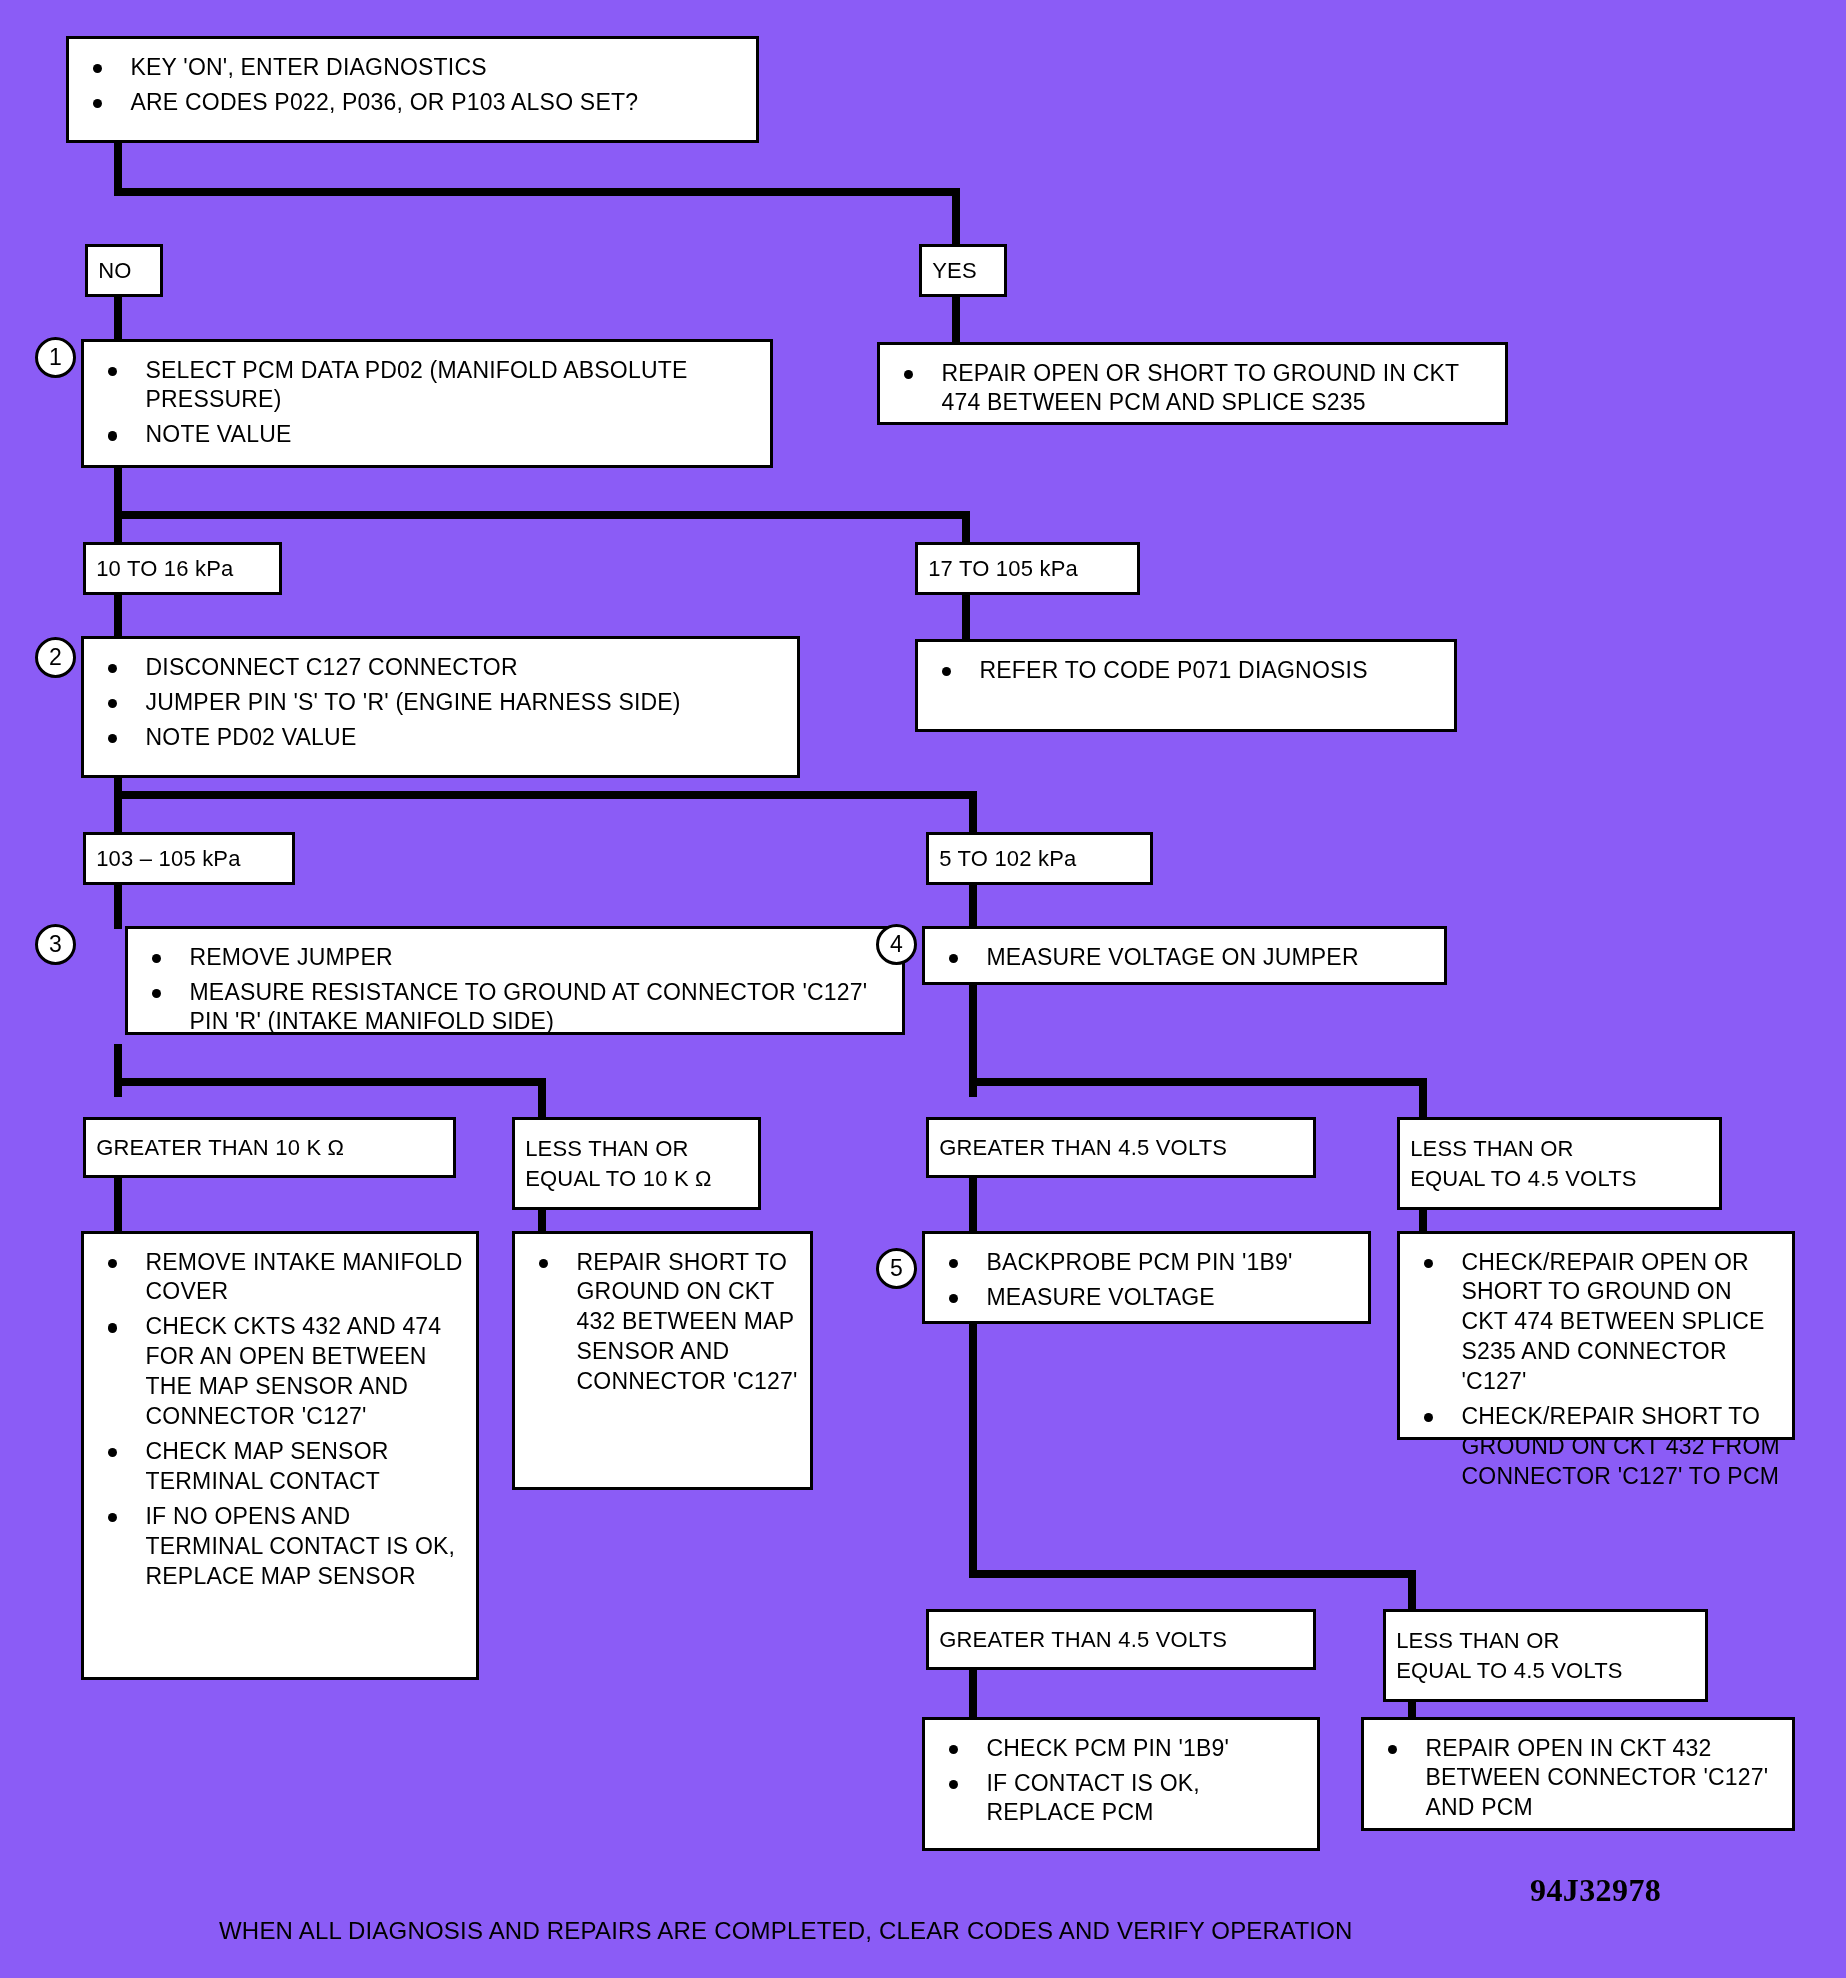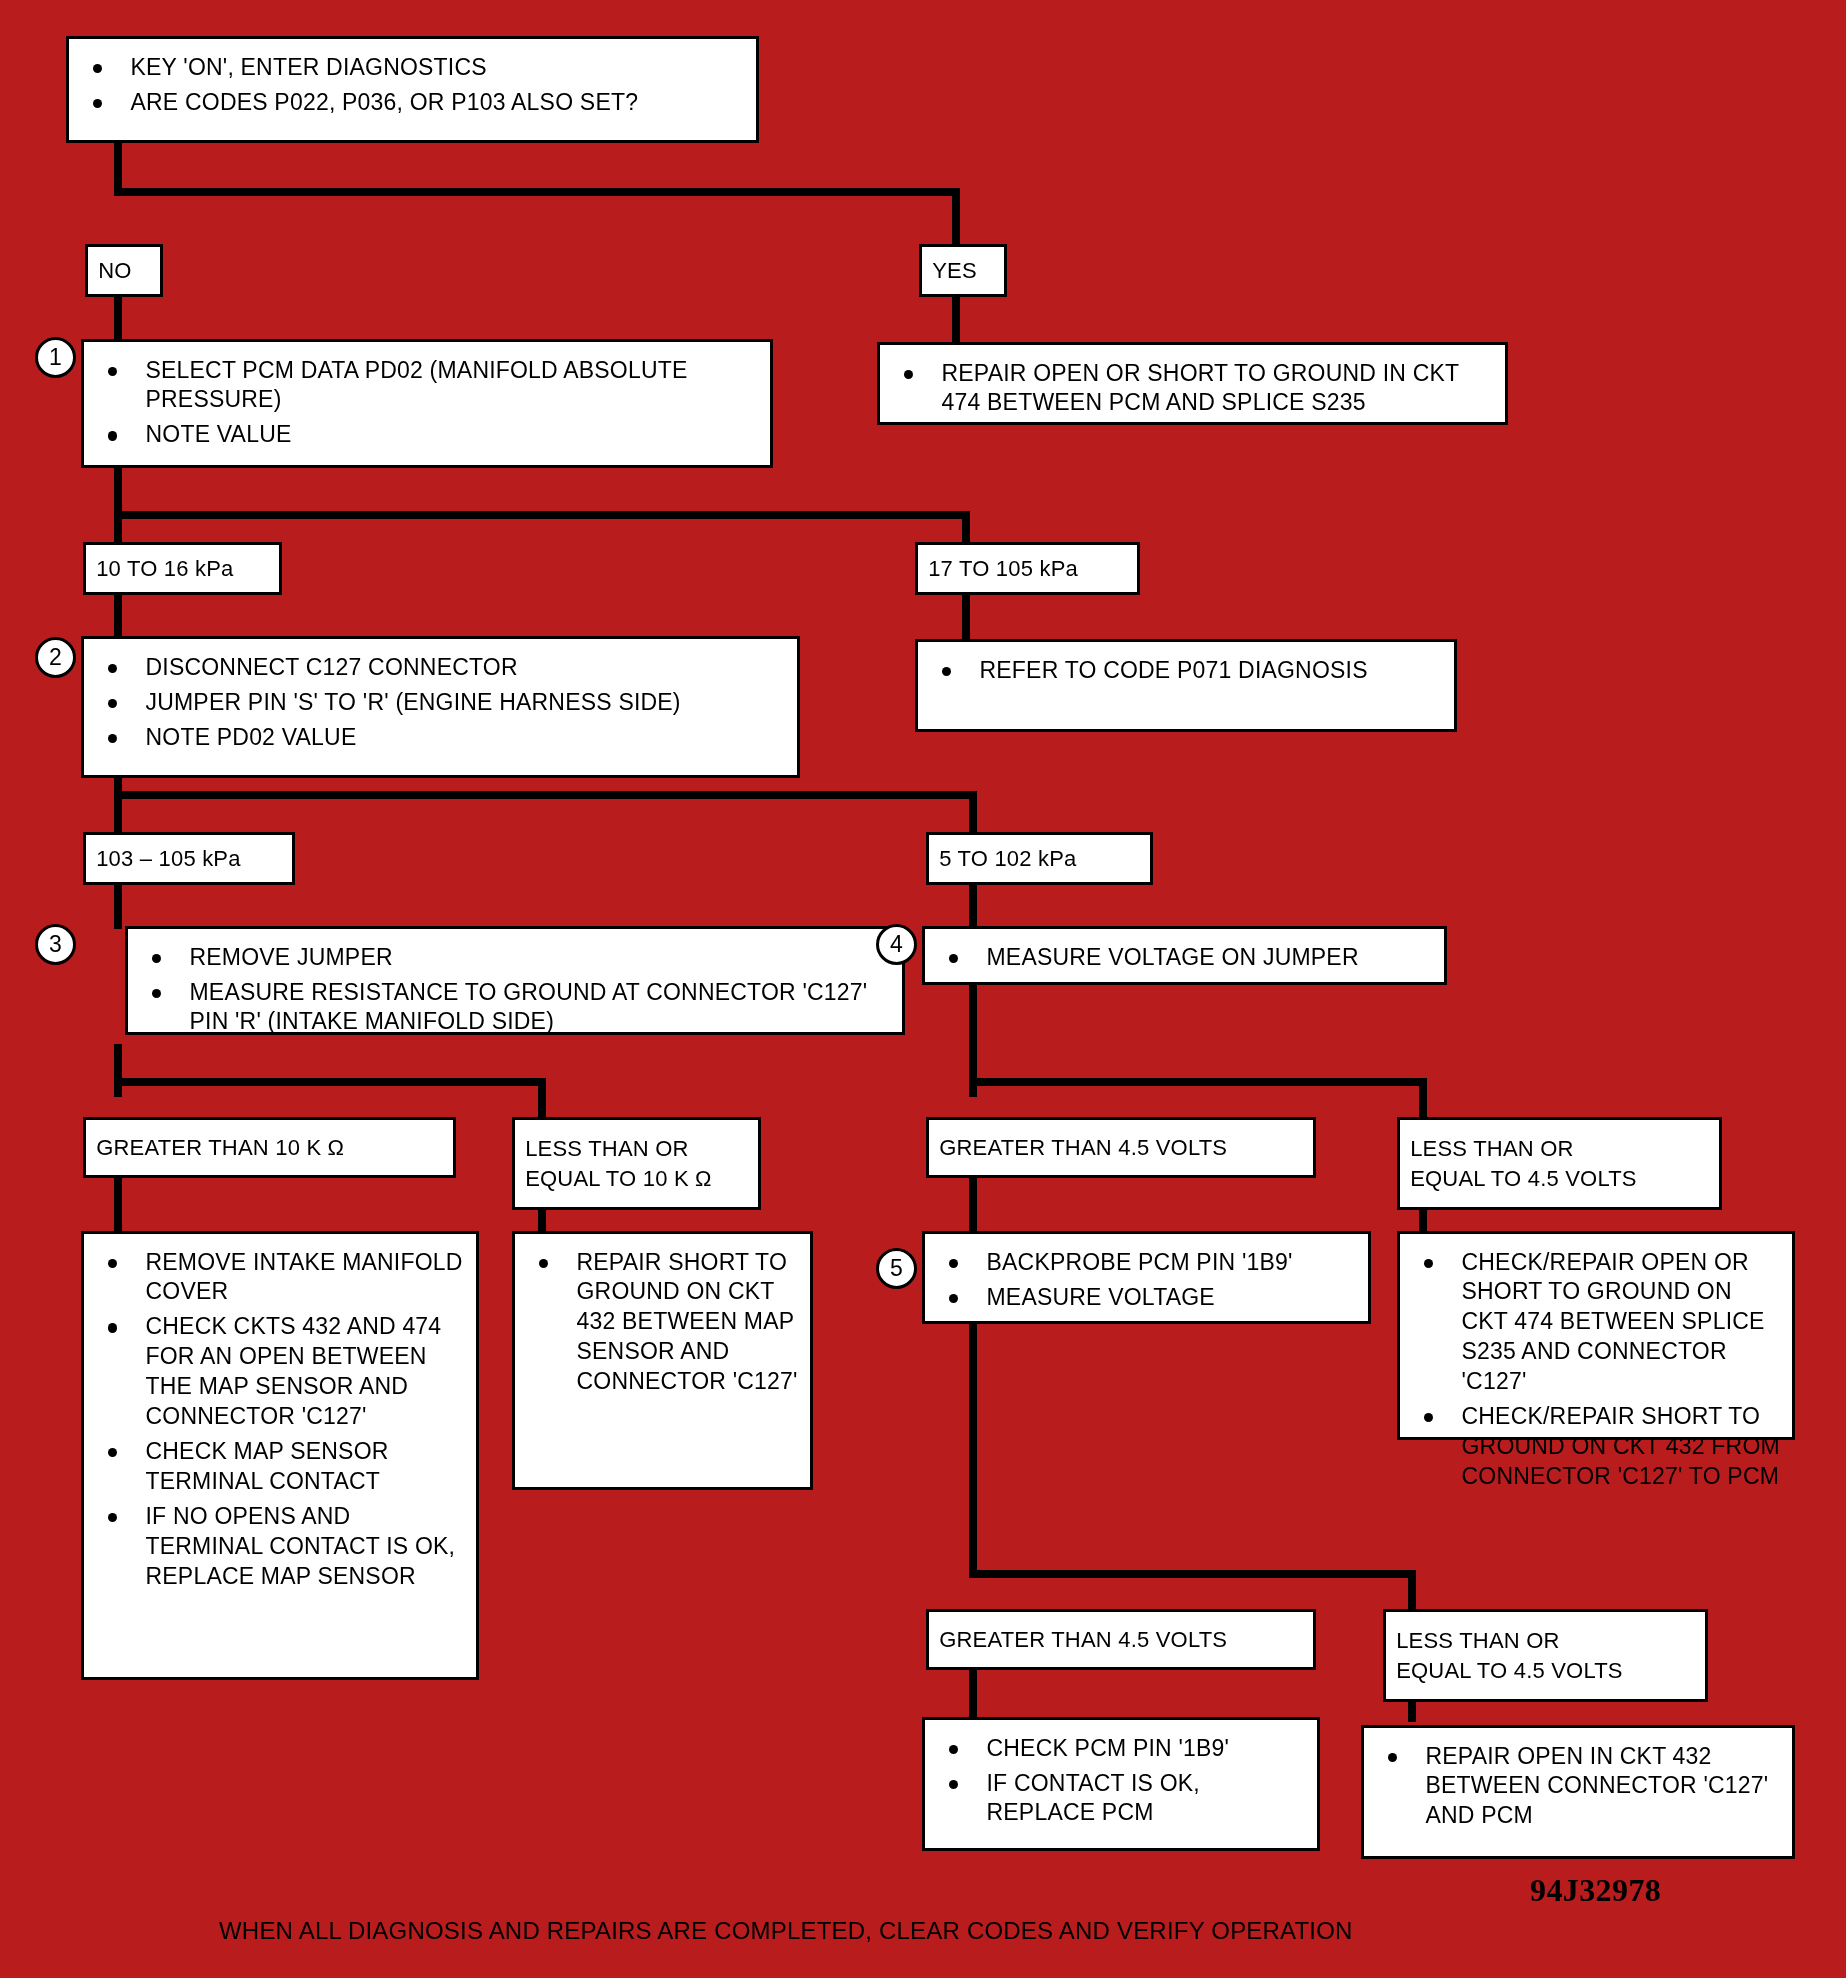--- a/index.html
+++ b/index.html
@@ -11,7 +11,7 @@
     position: relative;
     width: 1847px;
     height: 1978px;
-    background: #b91c1c;
+    background: #8b5cf6;
     font-family: "Liberation Sans", sans-serif;
     color: #000000;
     overflow: hidden;

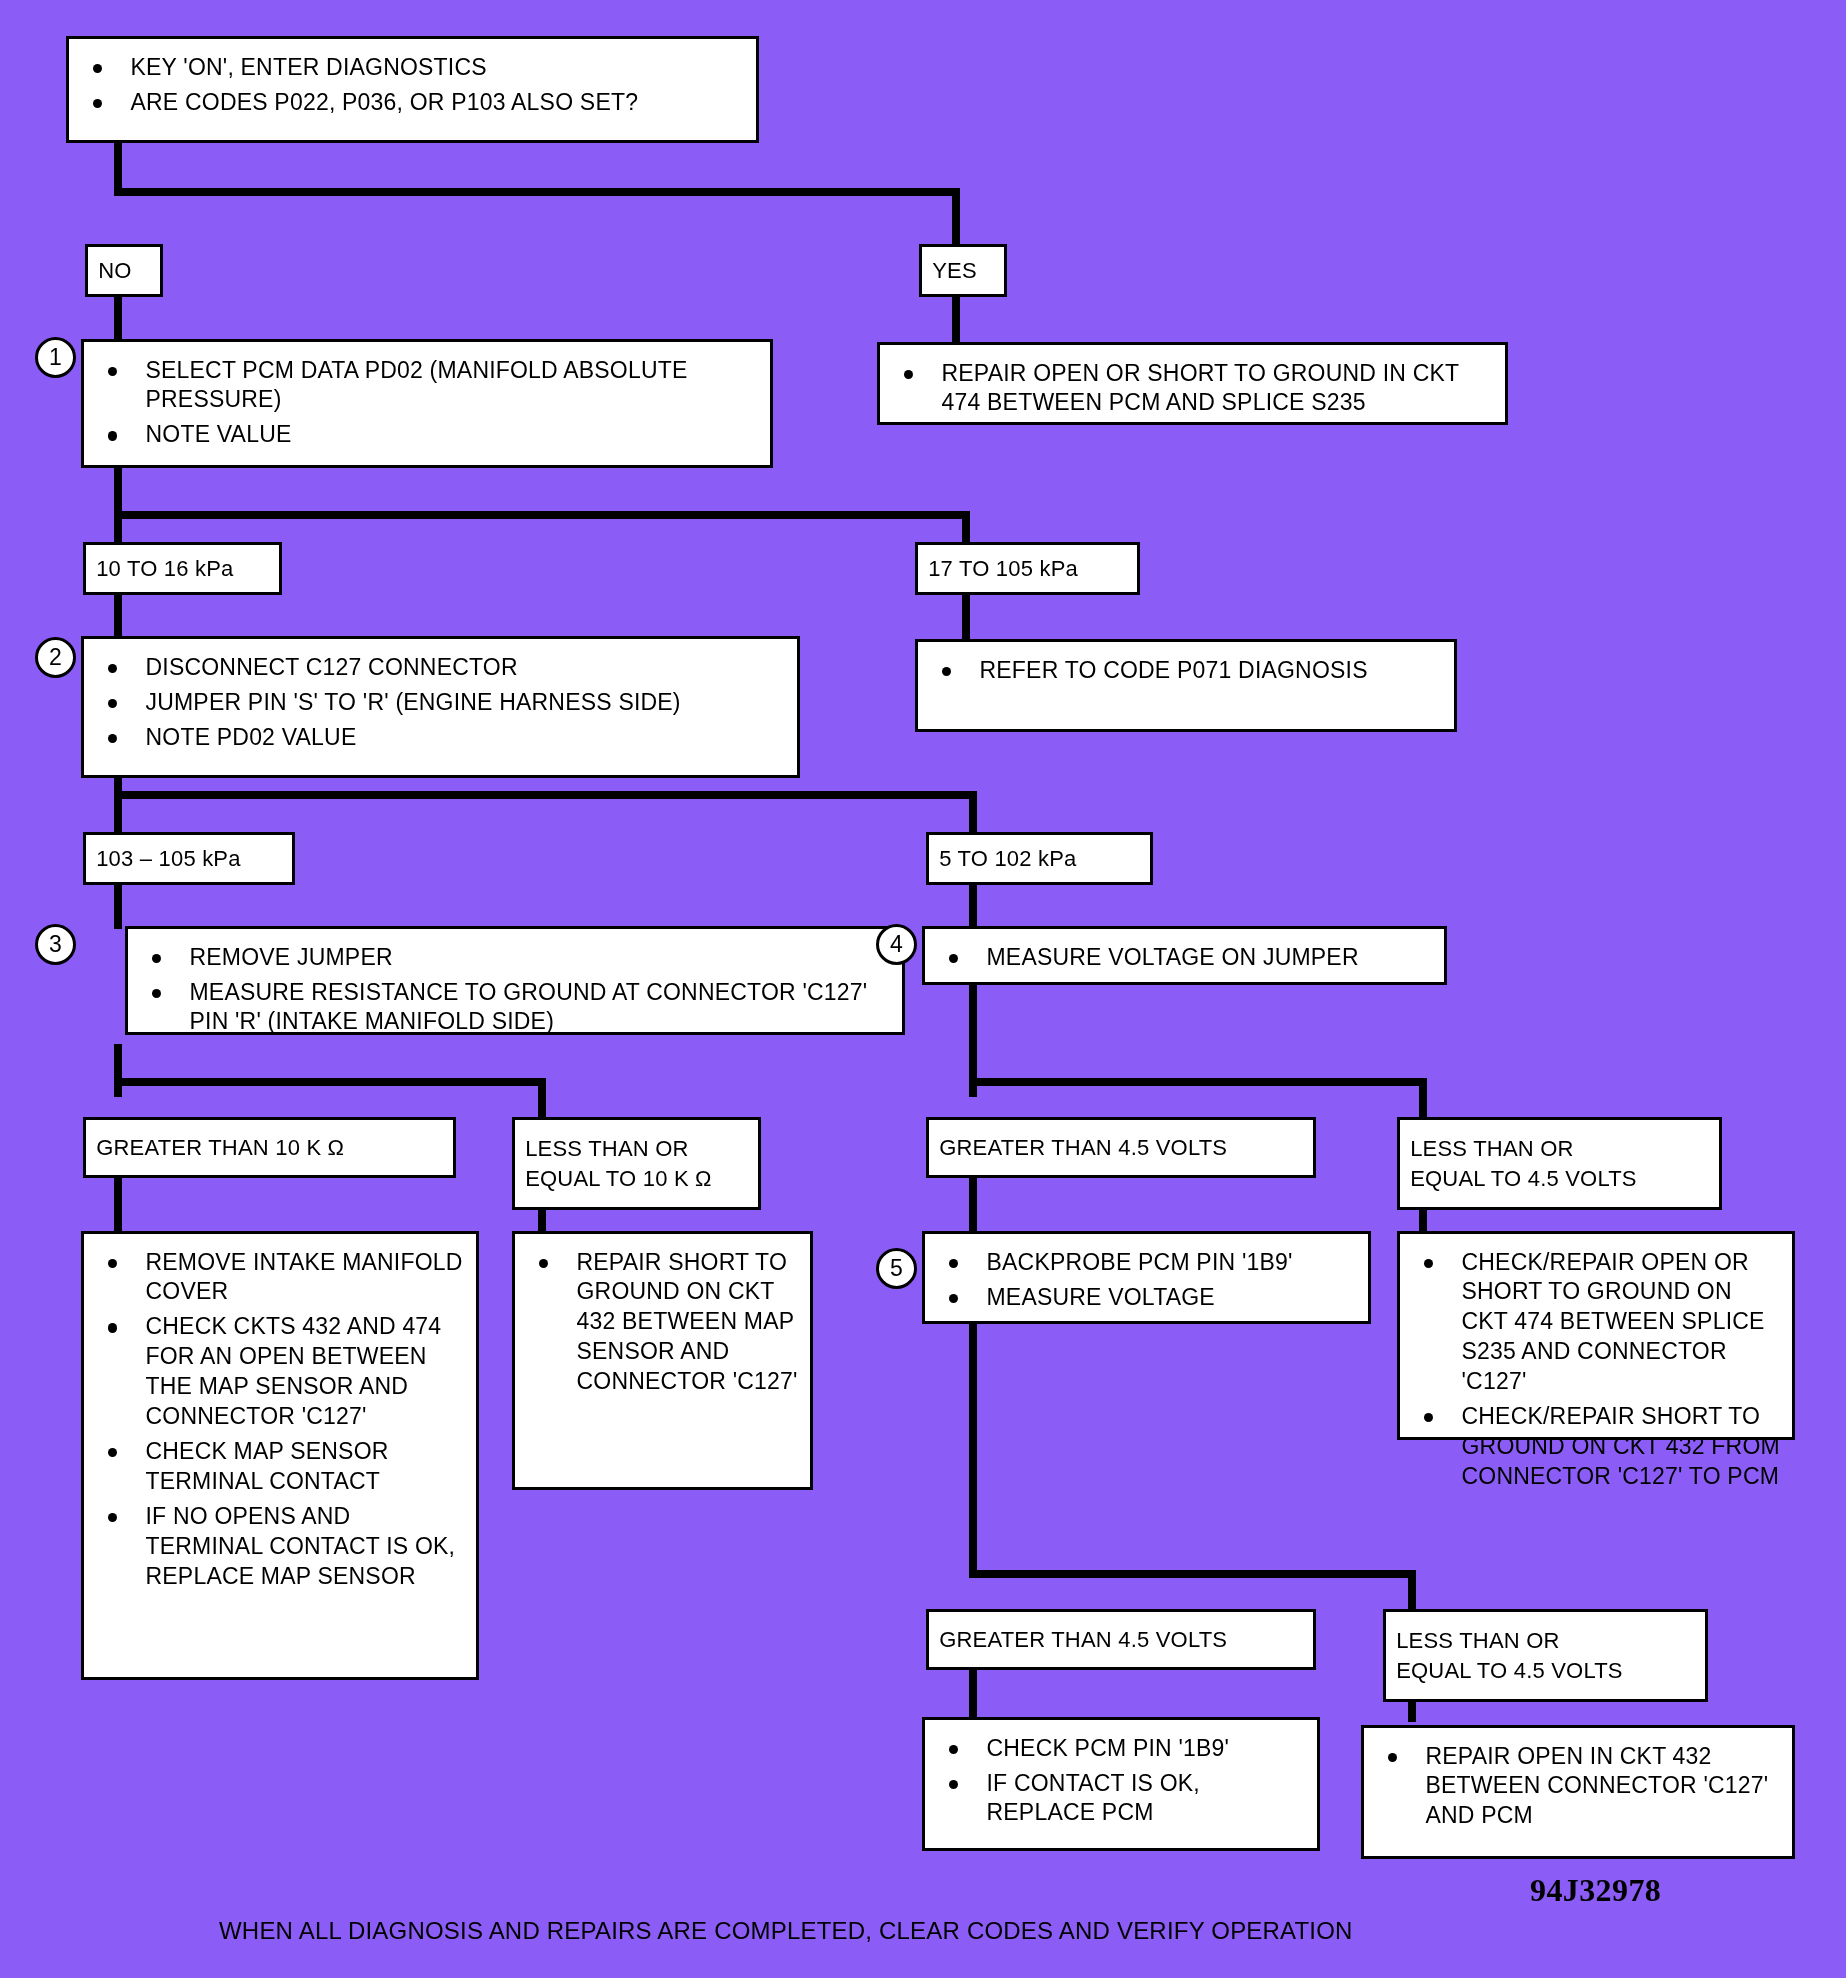--- a/index.html
+++ b/index.html
@@ -291,7 +291,7 @@
     </ul>
   </div>
 
-  <div class="box" style="left:1361px; top:1717px; width:434px; height:134px;margin-top:8px;">
+  <div class="box" style="left:1361px; top:1717px; width:434px; height:114px;">
     <ul class="bullets boxpad">
       <li>REPAIR OPEN IN CKT 432 BETWEEN CONNECTOR 'C127' AND PCM</li>
     </ul>

